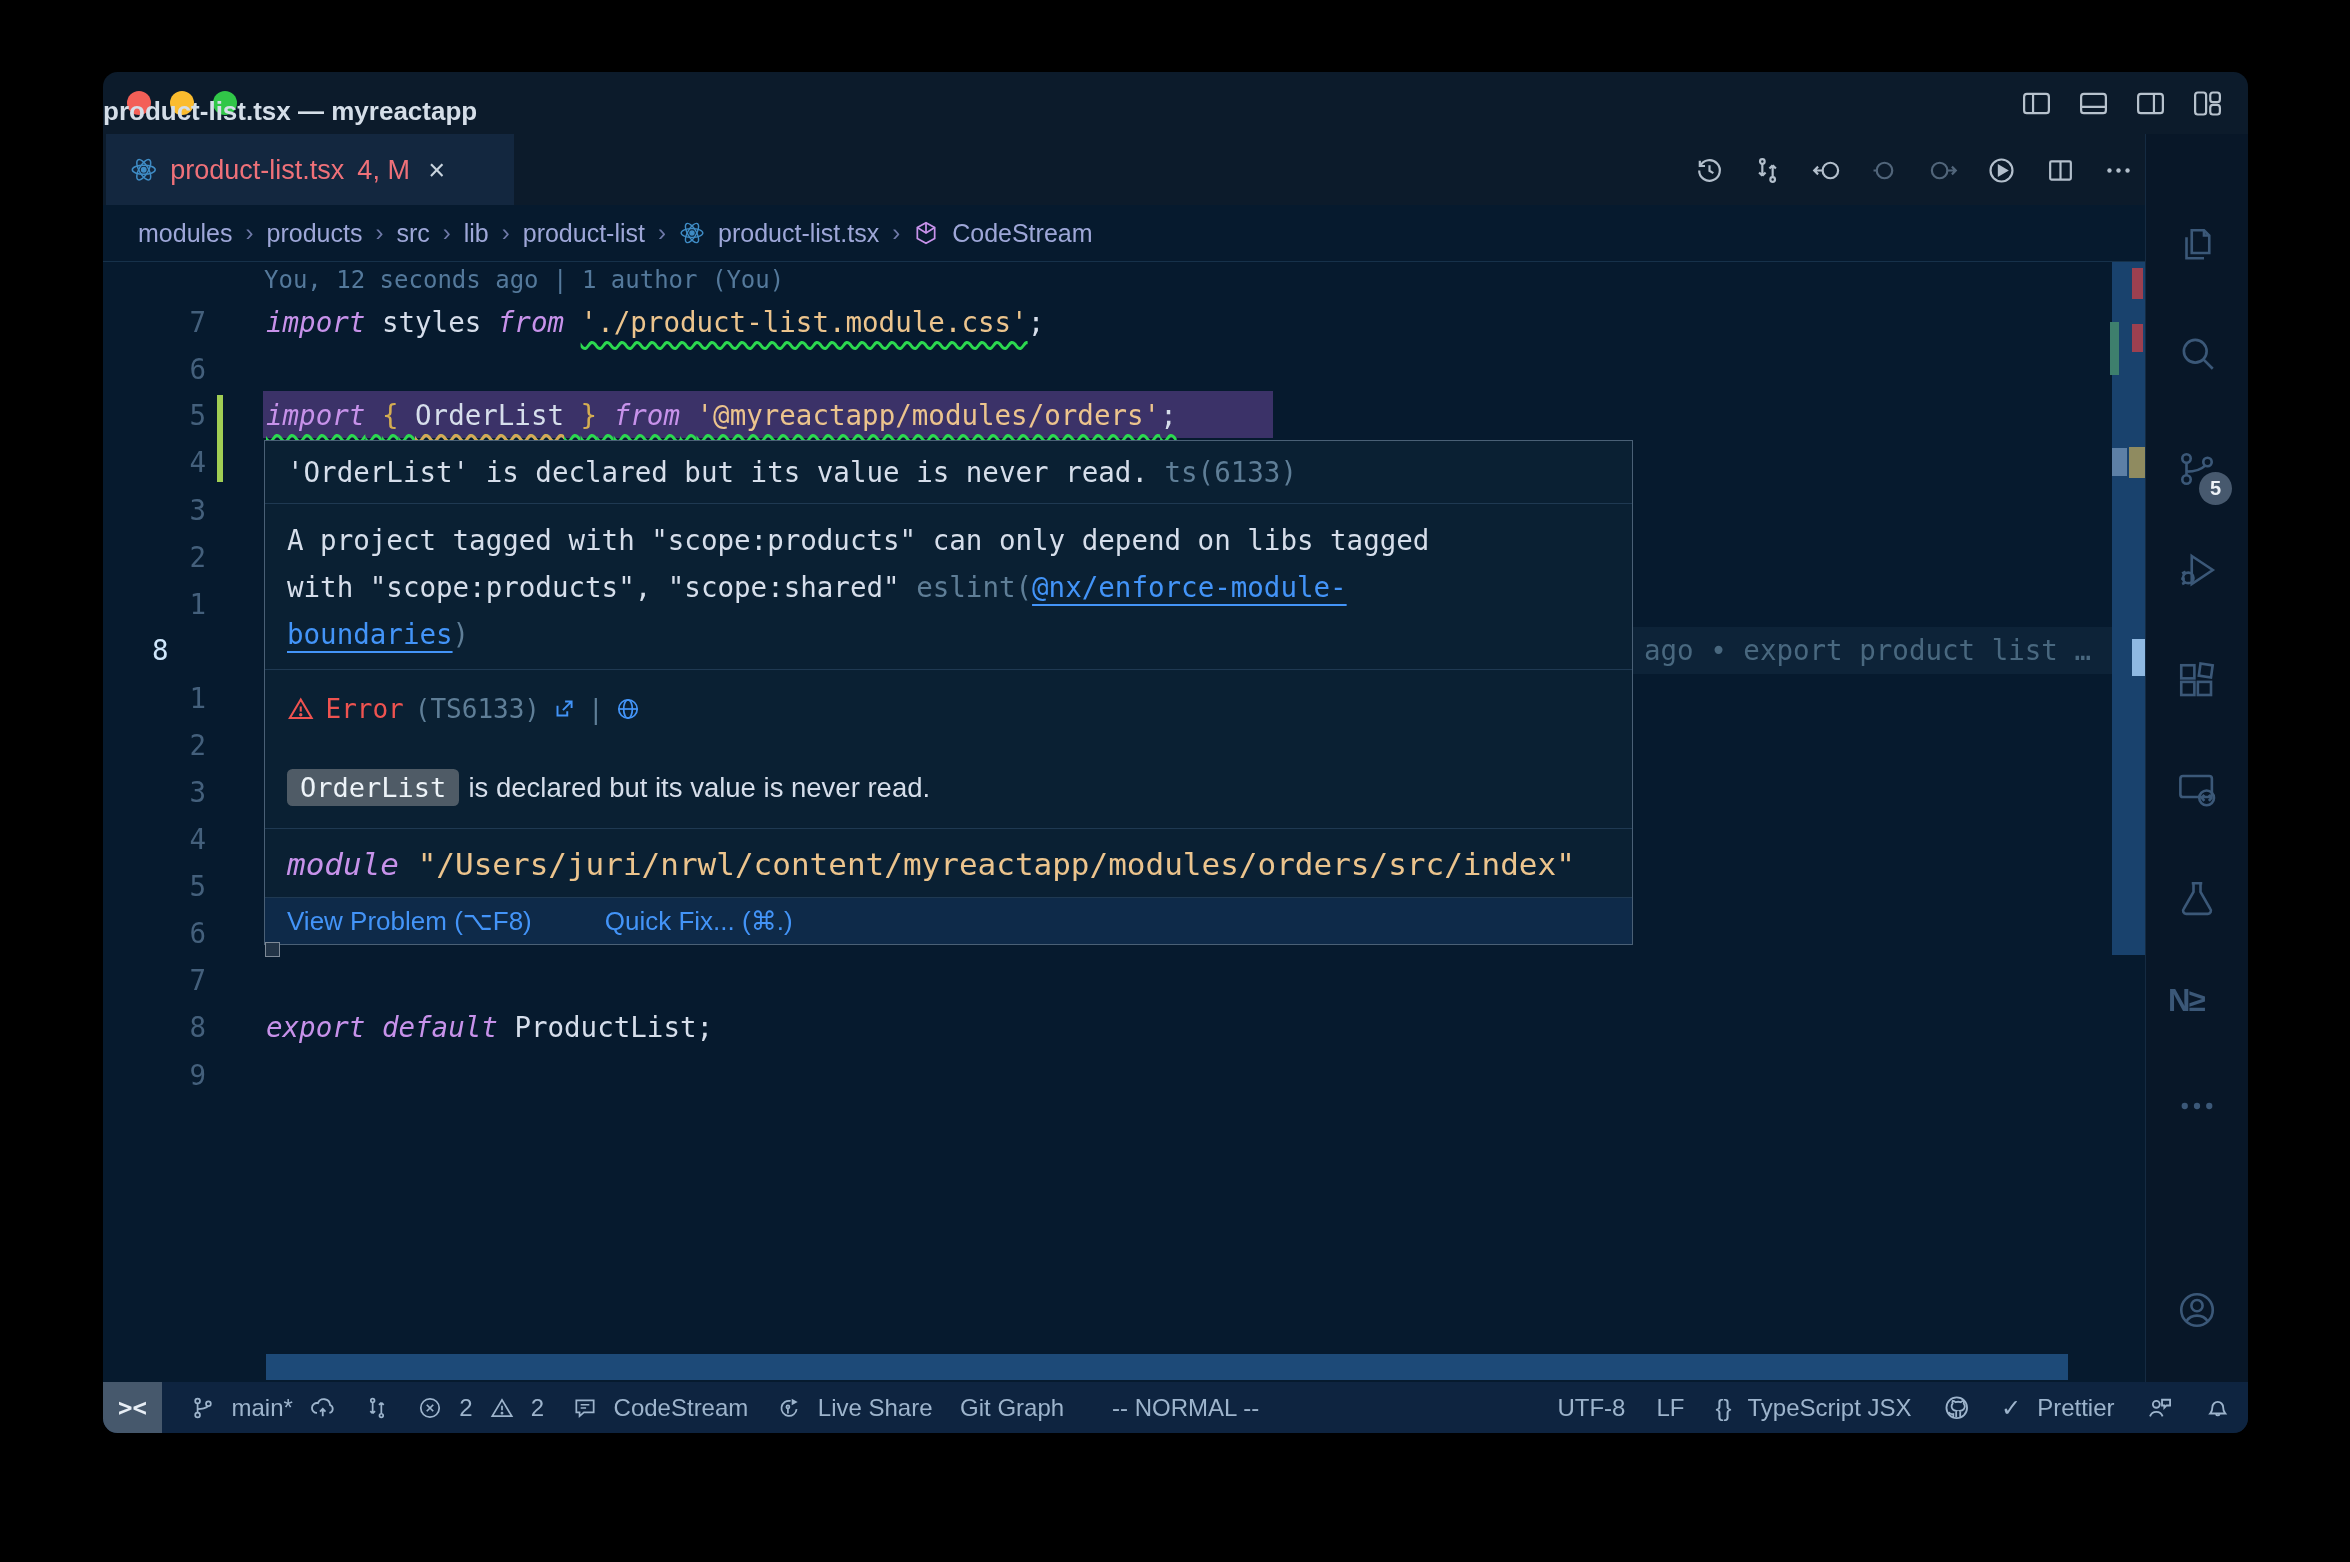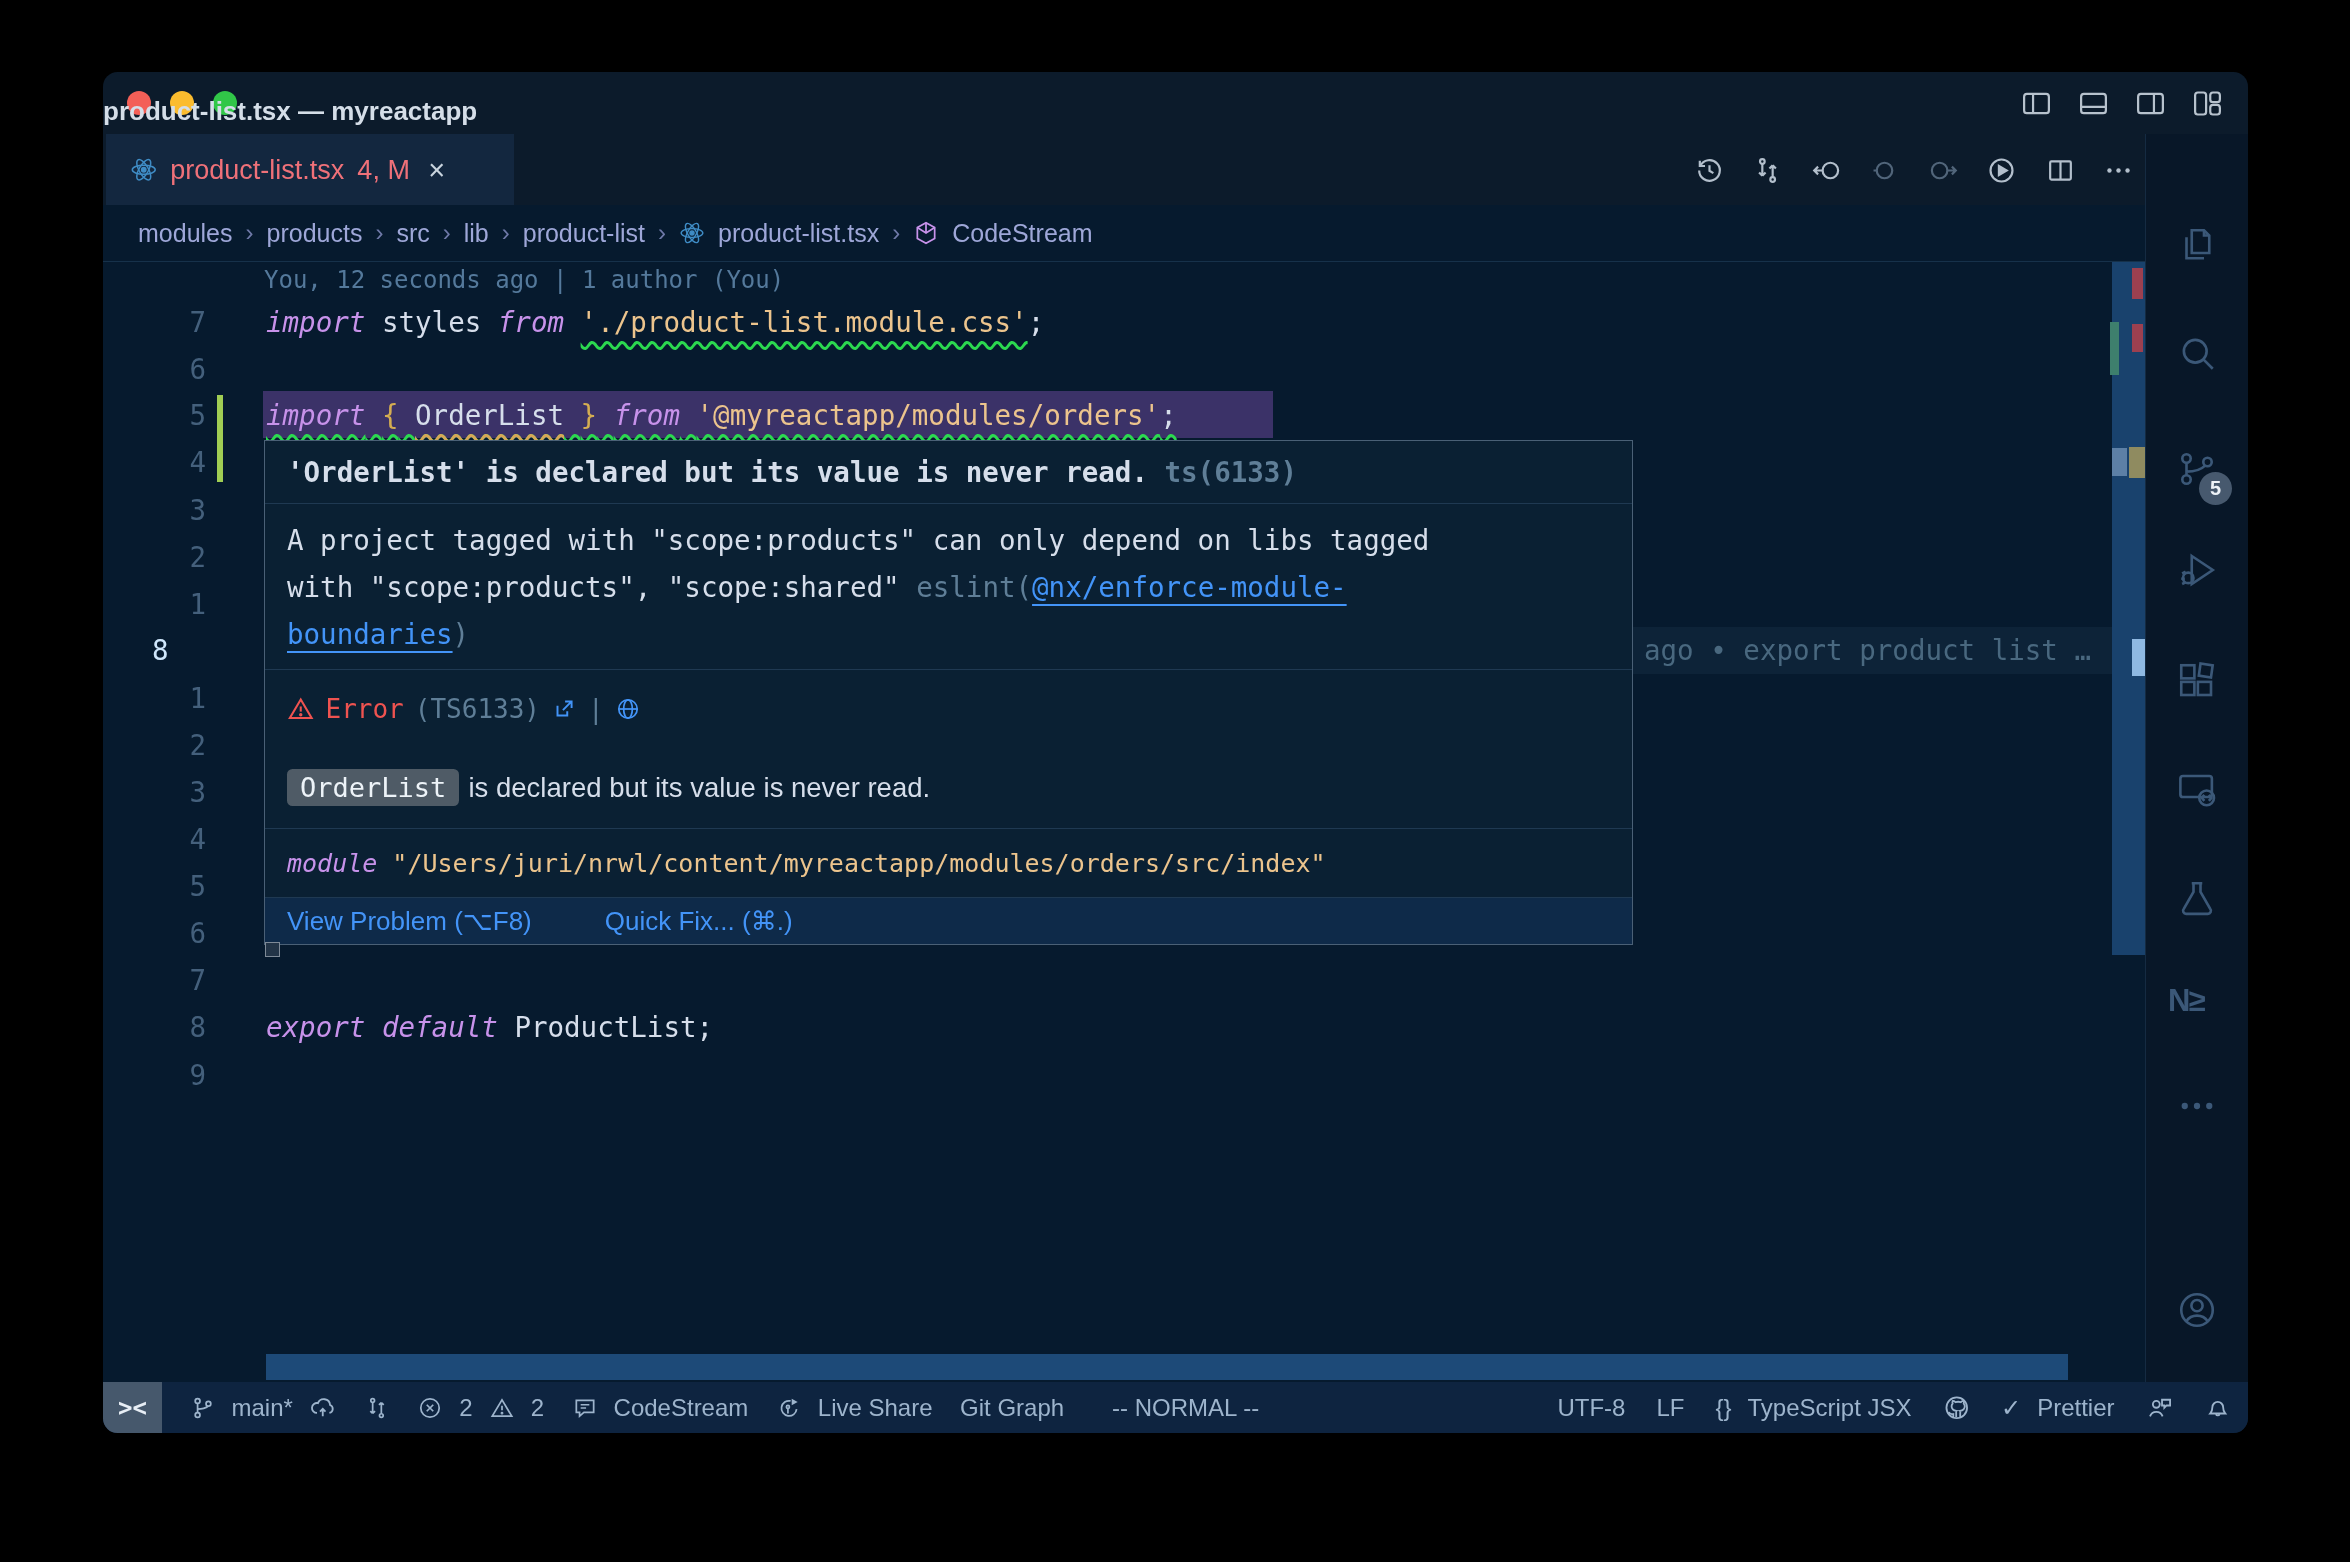--- a/index.html
+++ b/index.html
@@ -55,7 +55,7 @@
   .popup{position:absolute;left:161px;top:178px;width:1369px;height:505px;background:#0a2033;
     border:1.8px solid #4a6076;z-index:5;}
   .pp-row1{height:63px;line-height:63px;padding-left:22px;font-size:27.5px;color:#d6deeb;white-space:pre;
-    border-bottom:0.9px solid #1f3952;font-weight:bold;}
+    border-bottom:0.9px solid #1f3952;}
   .pp-dim{color:#5f7e97;}
   .pp-row2{height:166px;padding:13px 22px 0 22px;font-size:27.5px;line-height:47px;color:#d6deeb;white-space:pre-wrap;
     border-bottom:0.9px solid #1f3952;}

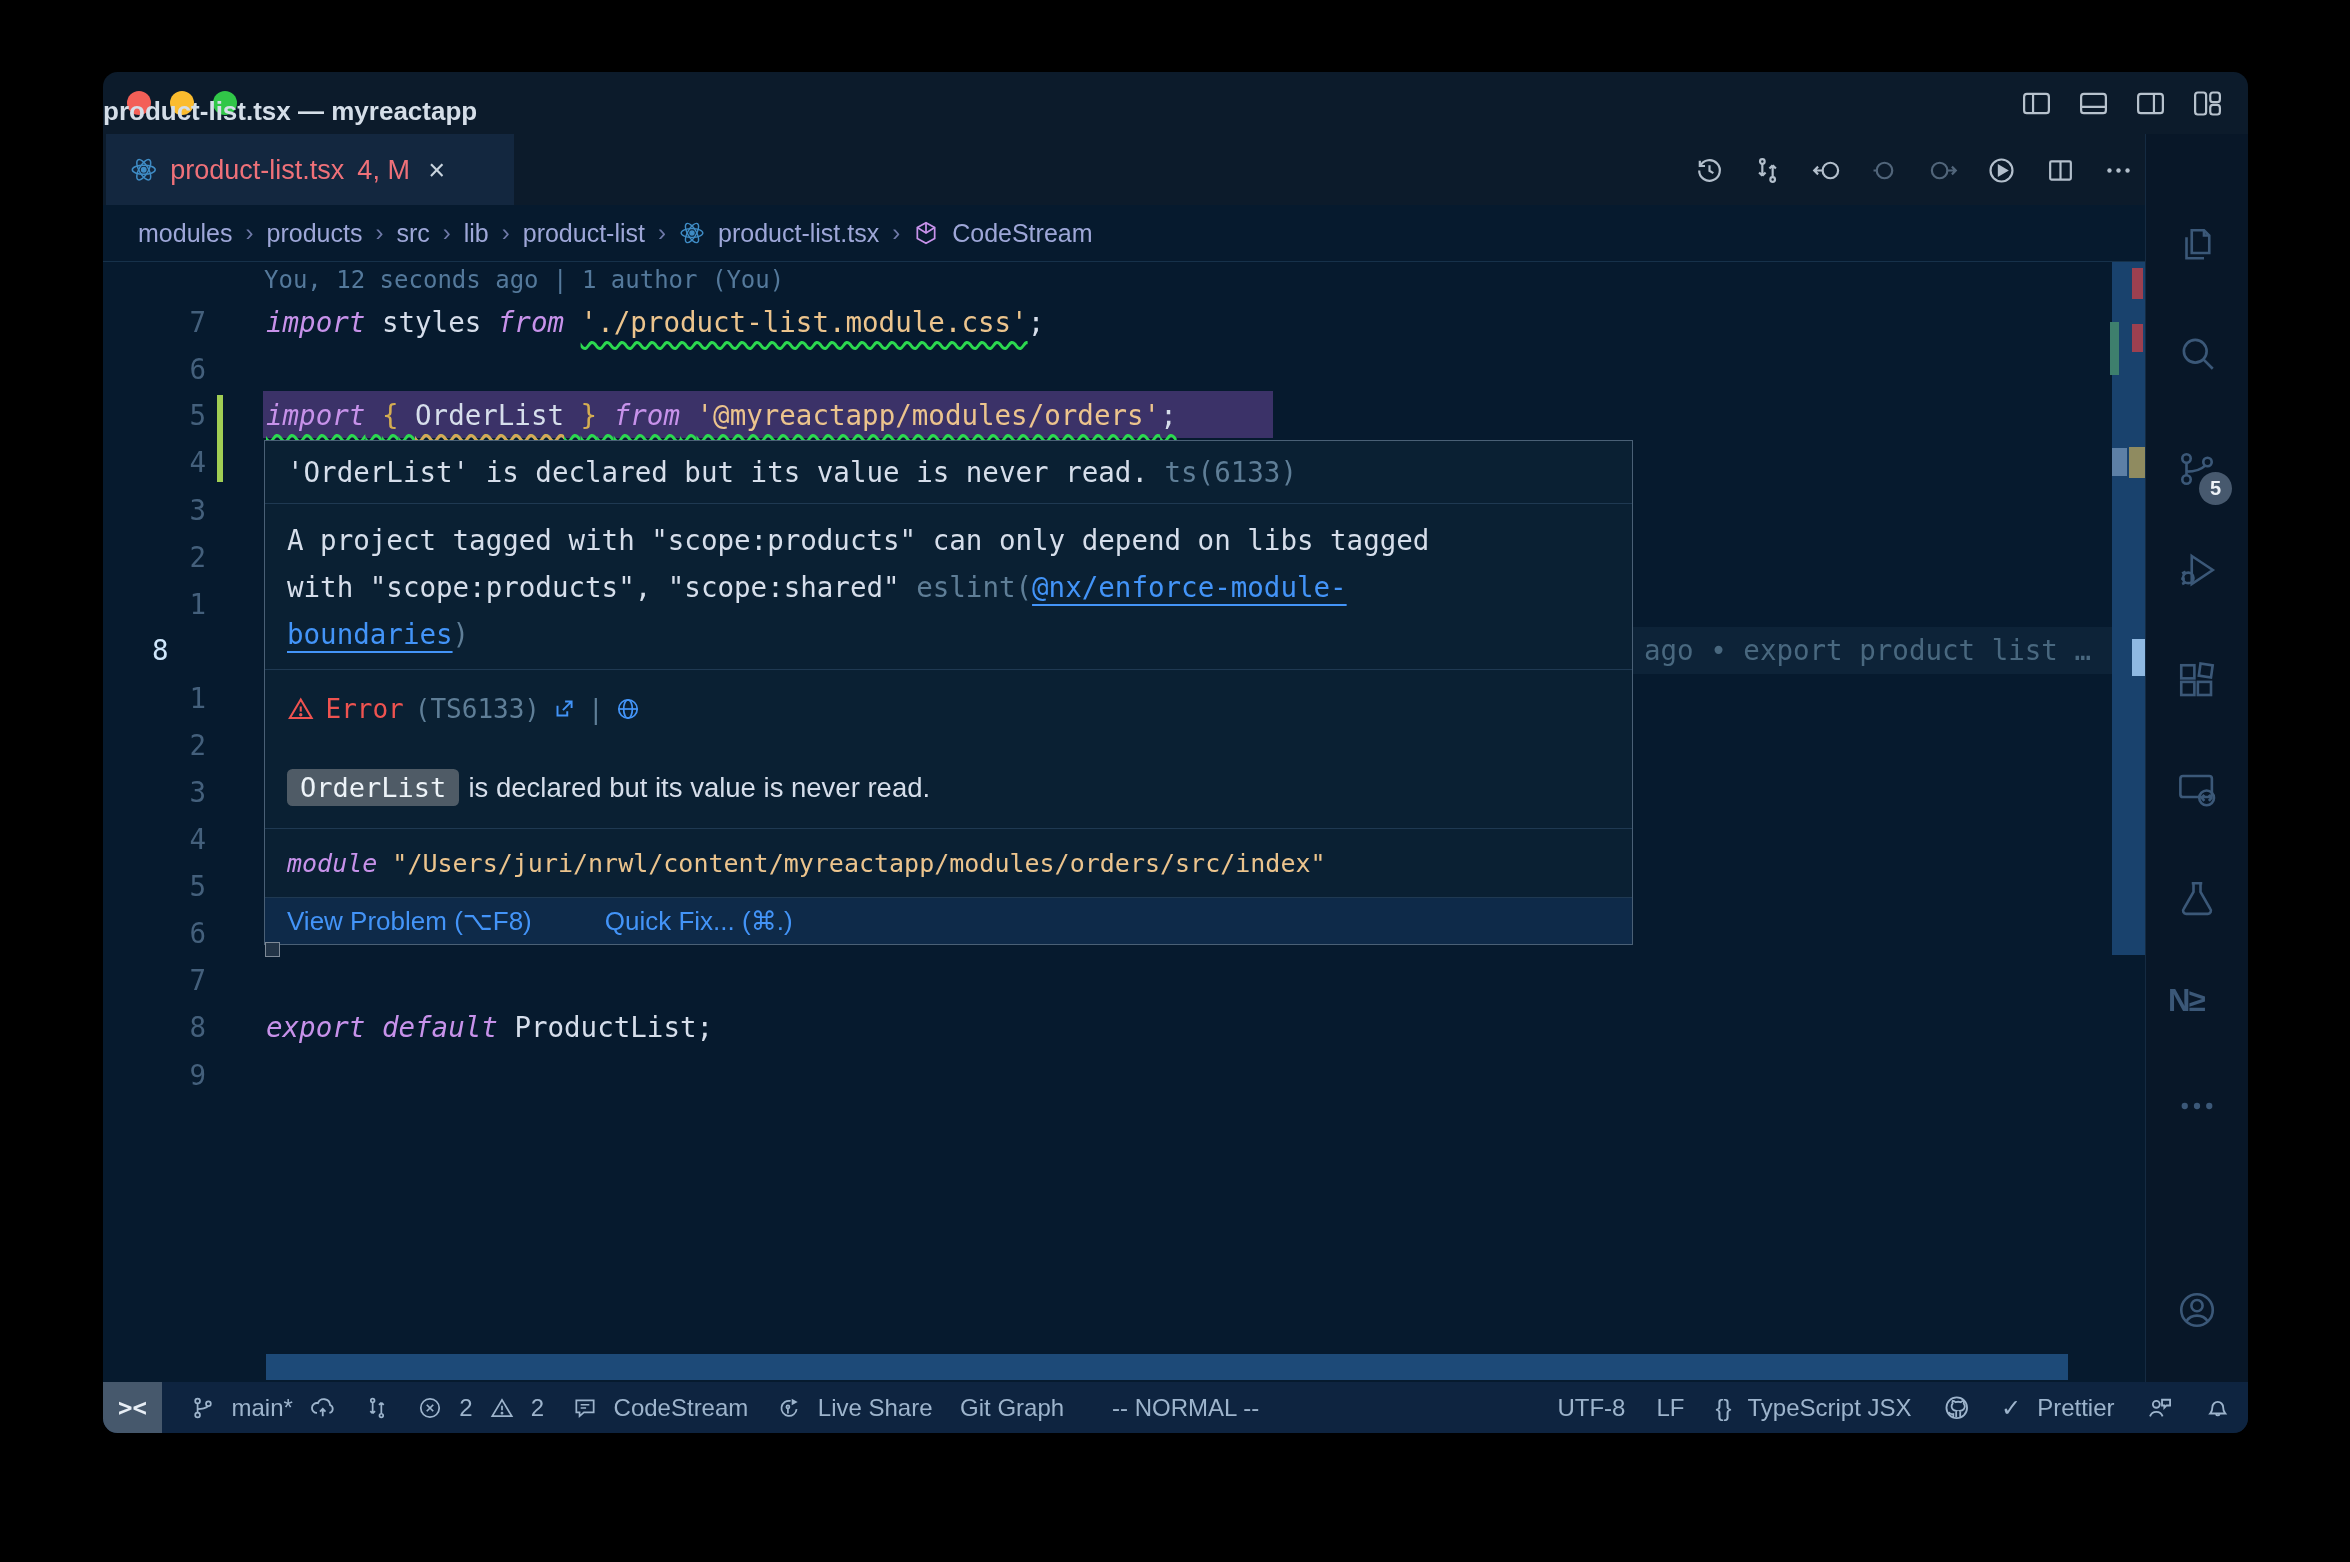--- a/index.html
+++ b/index.html
@@ -65,7 +65,7 @@
   .pp-row4{height:81px;display:flex;align-items:center;padding-left:22px;font-size:27.5px;color:#d6deeb;}
   .chip{font-family:"DejaVu Sans Mono","Liberation Mono",monospace;font-size:27px;color:#edf3f8;
     background:#4f5b66;border-radius:5.5px;padding:2.8px 13px;margin-right:9.2px;}
-  .pp-row5{height:70px;line-height:70px;padding-left:22px;font-size:25px;white-space:pre;border-top:0.9px solid #1f3952;}
+  .pp-row5{height:70px;line-height:70px;padding-left:22px;font-size:31px;white-space:pre;border-top:0.9px solid #1f3952;}
   .pp-footer{position:absolute;left:0;bottom:0;width:100%;height:47px;background:#0e2a49;border-top:0.9px solid #1f3952;
     display:flex;align-items:center;gap:73px;padding-left:22px;font-size:26px;}
   .pp-footer a{color:#4394f8;text-decoration:none;}

